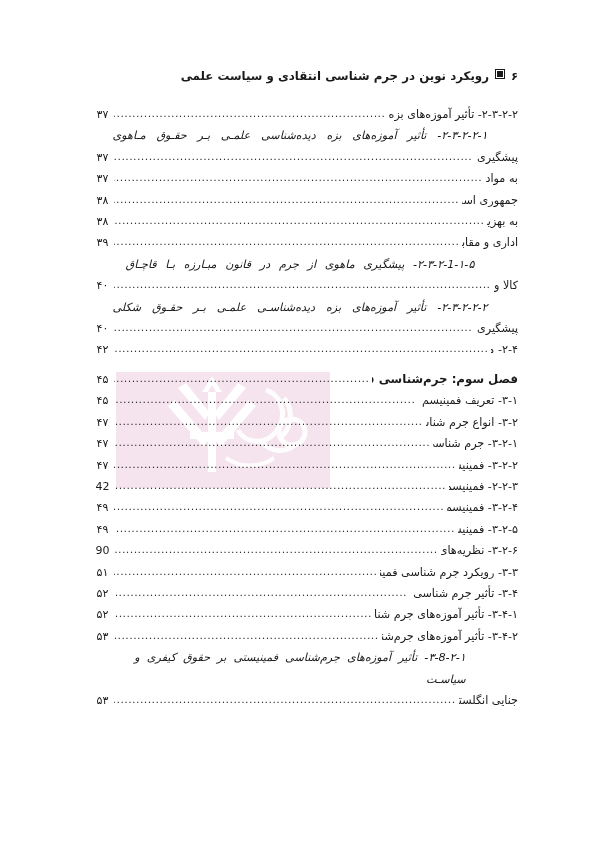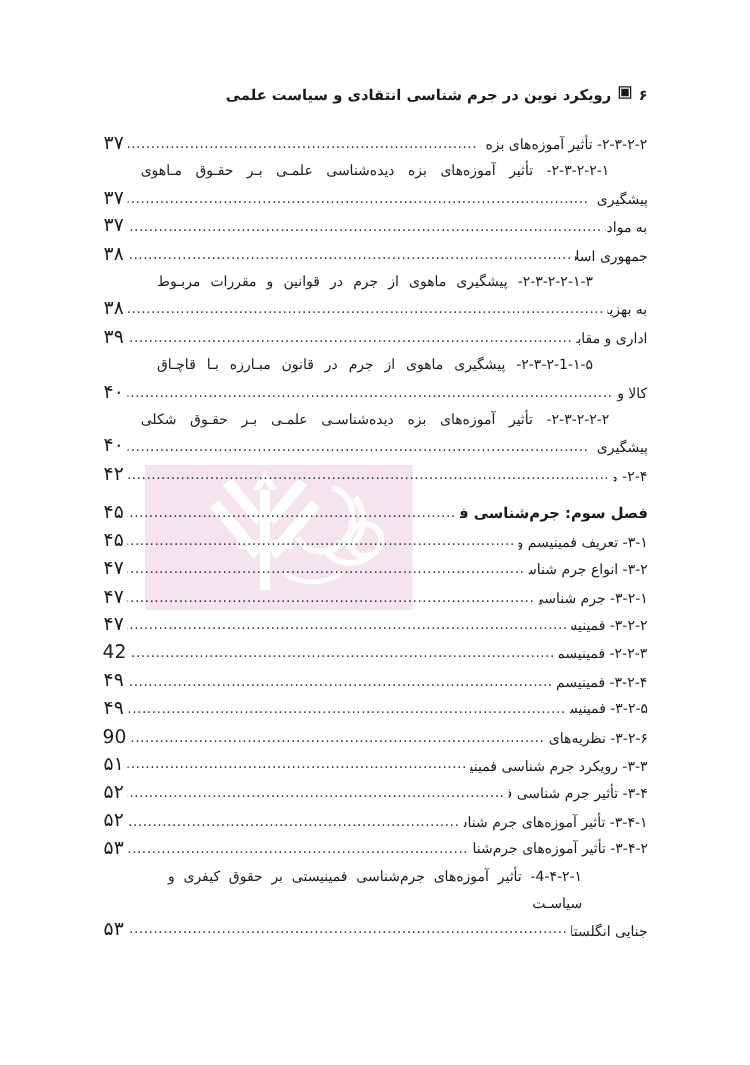--- a/index.html
+++ b/index.html
@@ -139,10 +139,11 @@
   }
   .folio {
     flex: 0 0 auto;
-    text-align: right;
-    font-size: 15px;
+    text-align: center;
+    font-size: 11px;
     min-width: 17px;
     direction: rtl;
+    margin-left: 12px;
   }
 
   

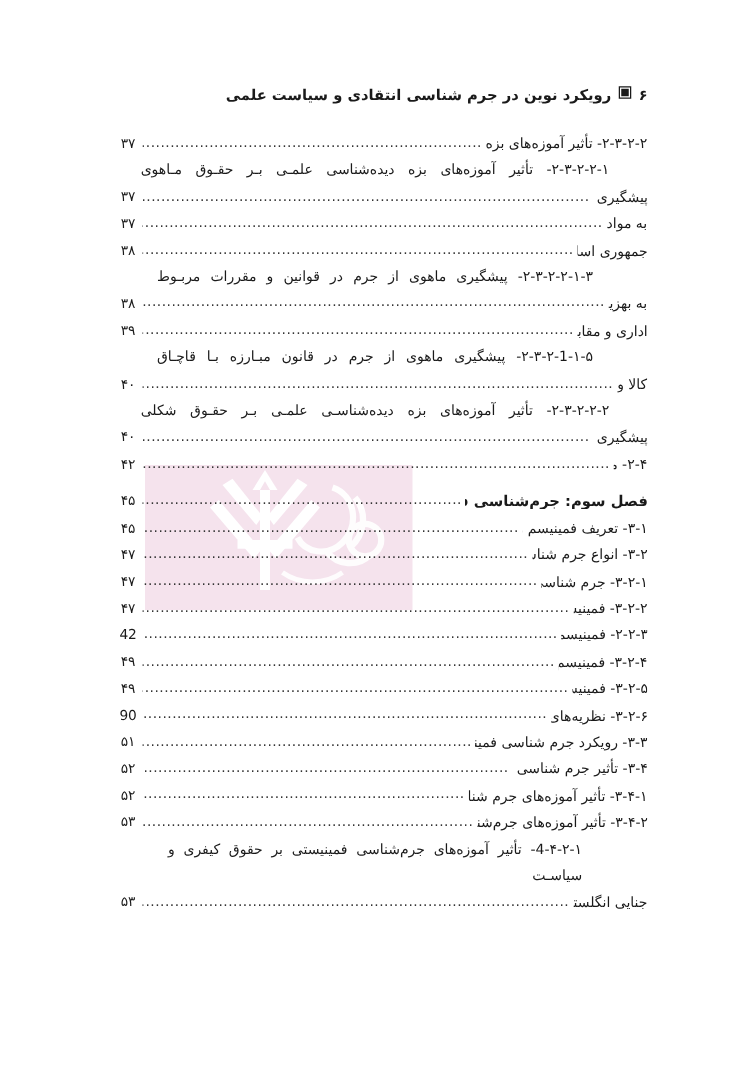--- a/index.html
+++ b/index.html
@@ -163,6 +163,7 @@
     text-align-last: justify;
     white-space: normal;
     line-height: 21.4px;
+    font-style: italic;
   }
   .stretch.narrow {
     width: 86%;

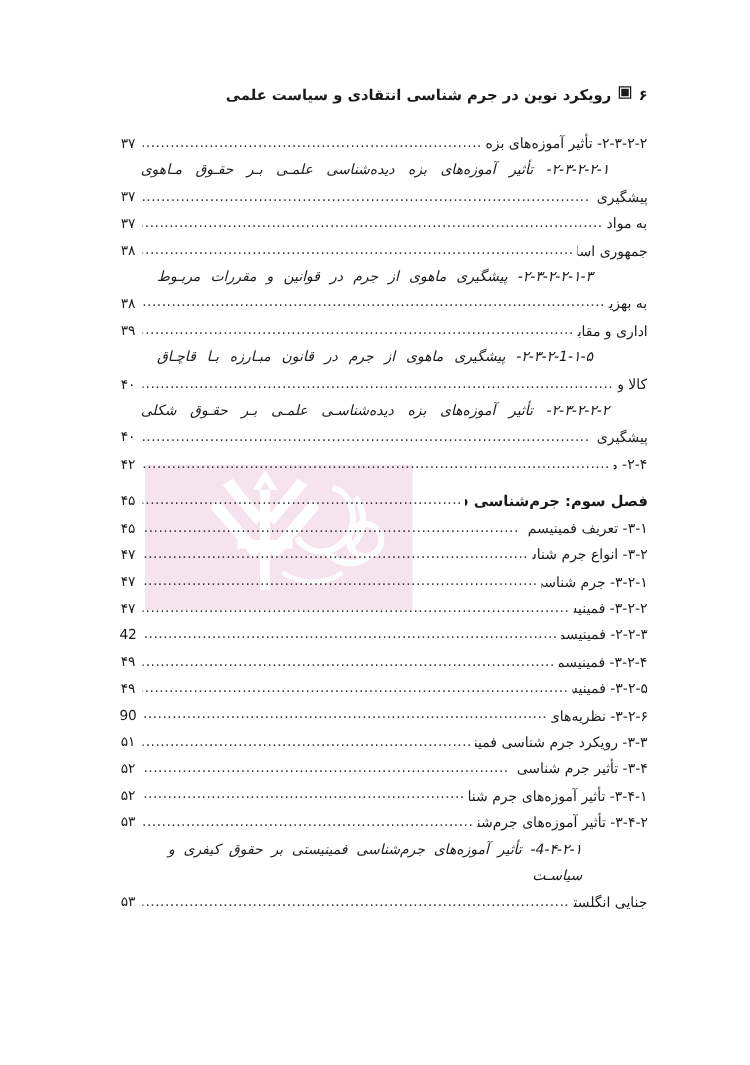--- a/index.html
+++ b/index.html
@@ -254,7 +254,6 @@
     </div>
 
     <div class="entry wrapped">
-      <div class="stretch narrow2">۲-۳-۲-۲-۱-۳- پیشگیری ماهوی از جرم در قوانین و مقررات مربـوط</div>
       <div class="cont">
         <span class="txt">به بهزیستی</span>
         <span class="leader"></span>

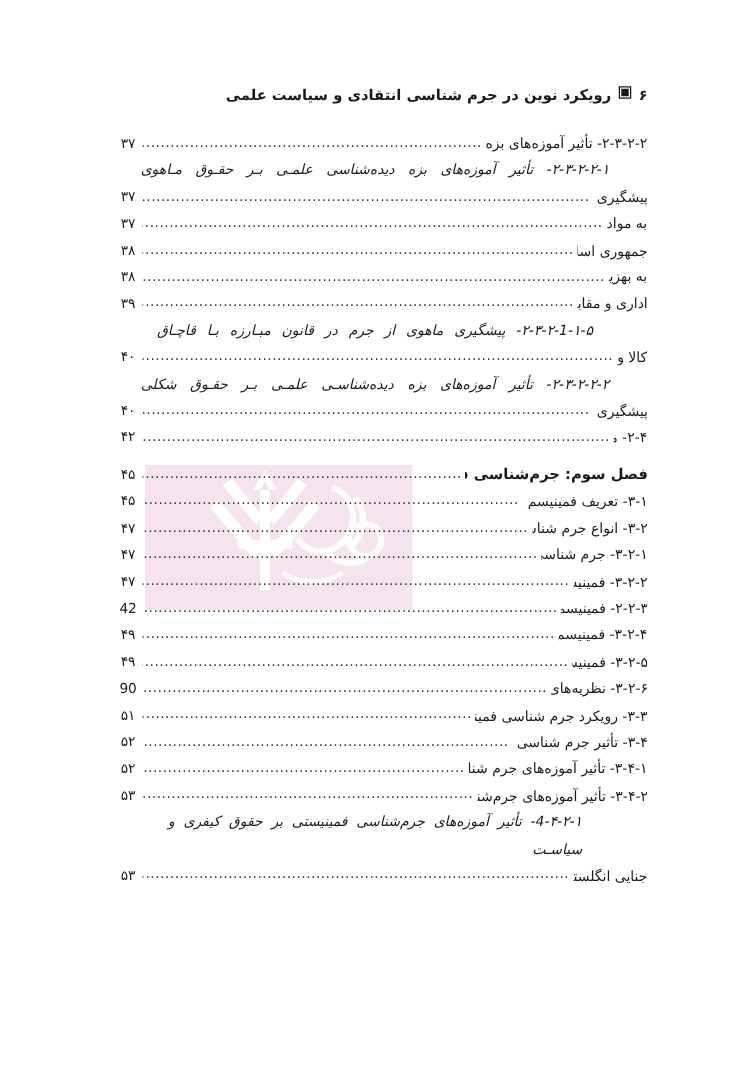--- a/index.html
+++ b/index.html
@@ -402,7 +402,7 @@
     </div>
 
     <div class="entry wrapped">
-      <div class="stretch narrow3">4-۴-۲-۱- تأثیر آموزه‌های جرم‌شناسی فمینیستی بر حقوق کیفری و سیاسـت</div>
+      <div class="stretch narrow3">۳-8-۲-۱- تأثیر آموزه‌های جرم‌شناسی فمینیستی بر حقوق کیفری و سیاسـت</div>
       <div class="cont">
         <span class="txt">جنایی انگلستان و آمریکا</span>
         <span class="leader"></span>

